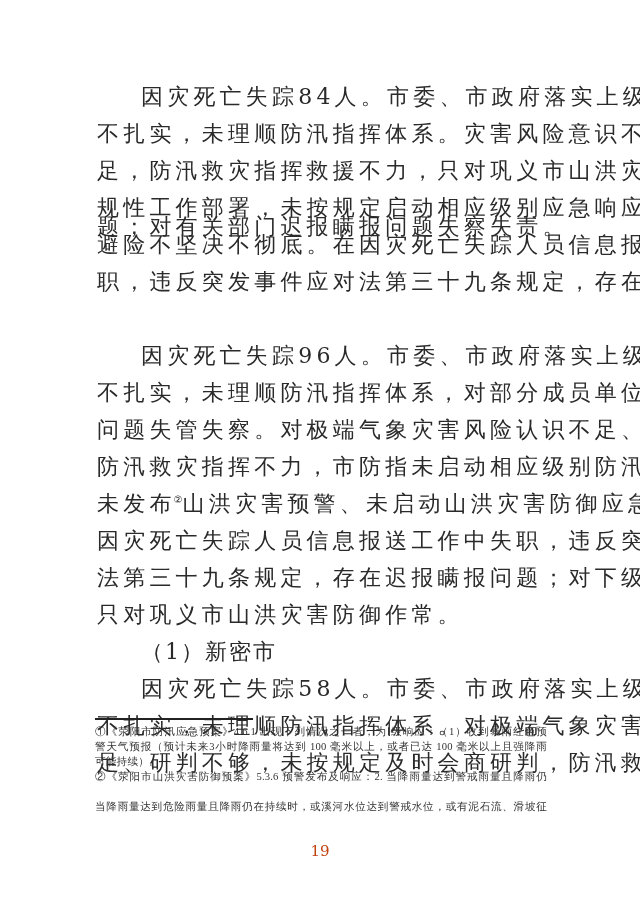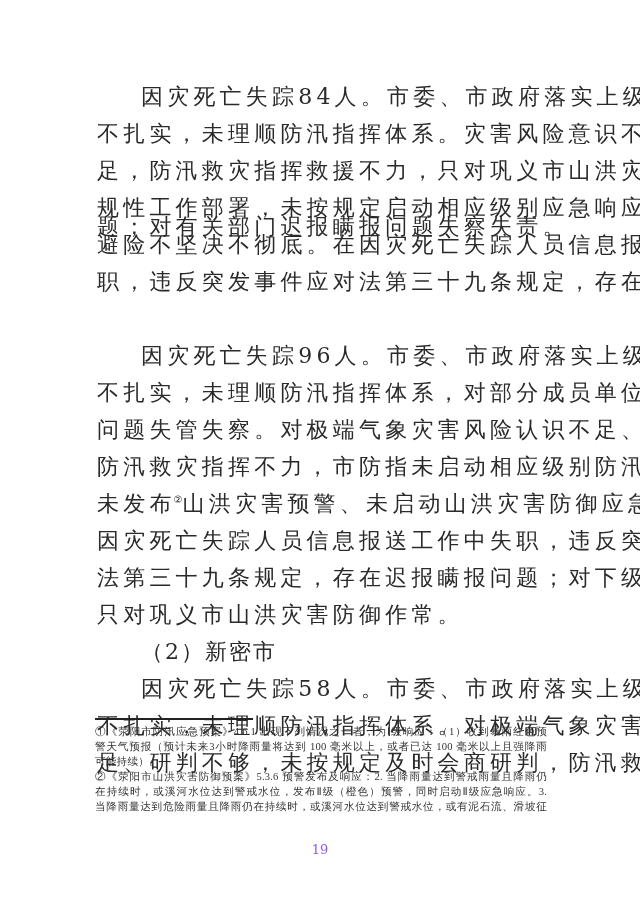--- a/index.html
+++ b/index.html
@@ -71,7 +71,7 @@
   <div class="line" style="top:563px">法第三十九条规定，存在迟报瞒报问题；对下级党委政府和</div>
   <div class="line last" style="top:600px">只对巩义市山洪灾害防御作常。</div>
 
-  <div class="line heading" style="top:637px">（2）新密市</div>
+  <div class="line heading" style="top:637px">（1）新密市</div>
   <div class="line indent" style="top:674px">因灾死亡失踪58人。市委、市政府落实上级决策部署</div>
   <div class="line" style="top:711px">不扎实，未理顺防汛指挥体系。对极端气象灾害风险认识不</div>
   <div class="line" style="top:748px">足、研判不够，未按规定及时会商研判，防汛救灾指挥不力，</div>

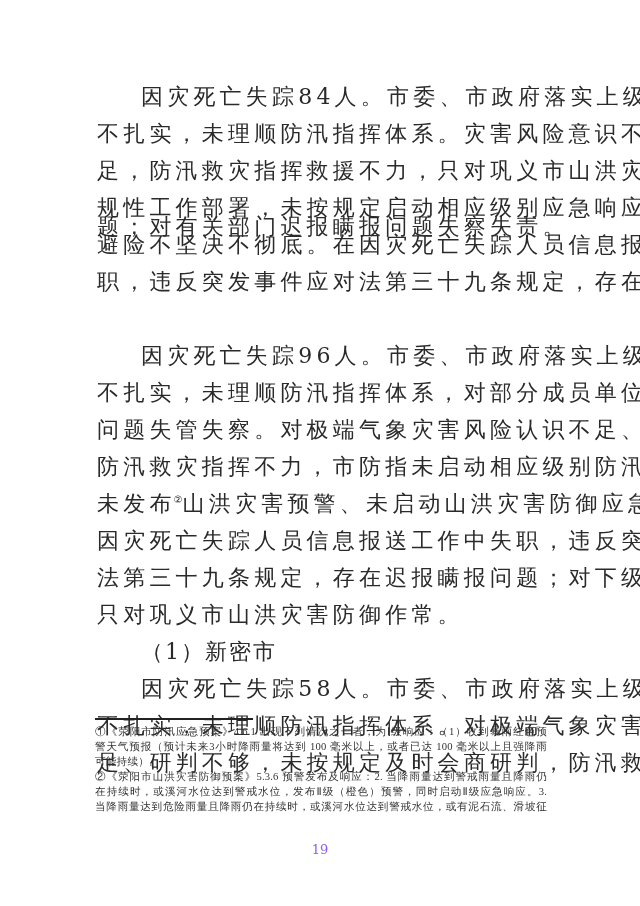--- a/index.html
+++ b/index.html
@@ -81,7 +81,6 @@
   <div class="fnline" style="top:739px">警天气预报（预计未来3小时降雨量将达到 100 毫米以上，或者已达 100 毫米以上且强降雨</div>
   <div class="fnline last" style="top:754px">可能持续）。</div>
   <div class="fnline" style="top:769px">②《荥阳市山洪灾害防御预案》5.3.6 预警发布及响应：2. 当降雨量达到警戒雨量且降雨仍</div>
-  <div class="fnline" style="top:784px">在持续时，或溪河水位达到警戒水位，发布Ⅱ级（橙色）预警，同时启动Ⅱ级应急响应。3.</div>
   <div class="fnline" style="top:799px">当降雨量达到危险雨量且降雨仍在持续时，或溪河水位达到警戒水位，或有泥石流、滑坡征</div>
 
   <div class="pagenum">19</div>

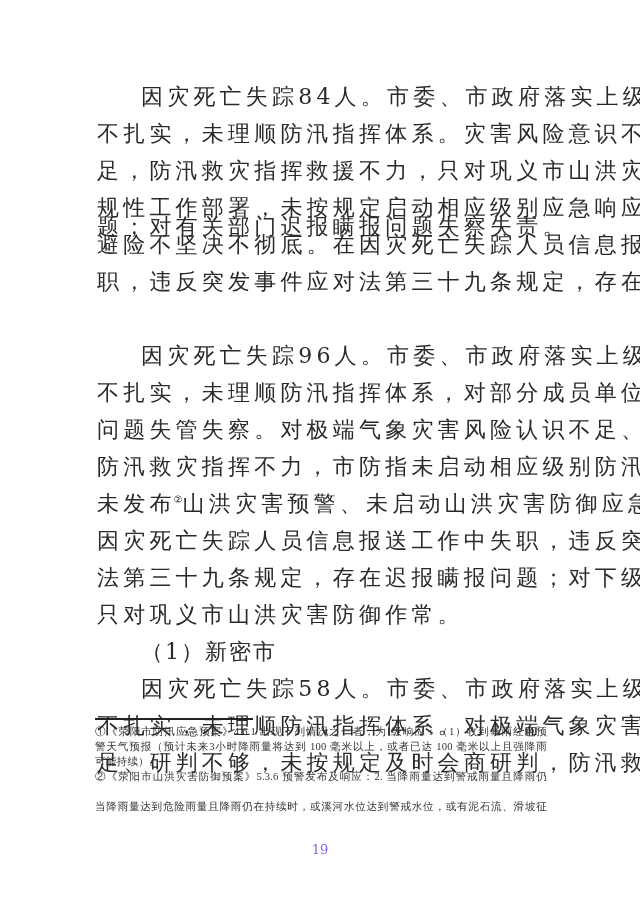--- a/index.html
+++ b/index.html
@@ -41,7 +41,7 @@
   .fnline.last { text-align-last: left; }
   .pagenum {
     position: absolute; left: 300px; top: 842px; width: 40px; text-align: center;
-    font-family: "DejaVu Serif", "Liberation Serif", serif; font-size: 13px; color: #8b5cf6;
+    font-family: "DejaVu Serif", "Liberation Serif", serif; font-size: 15px; color: #c2410c;
   }
 </style>
 </head>

